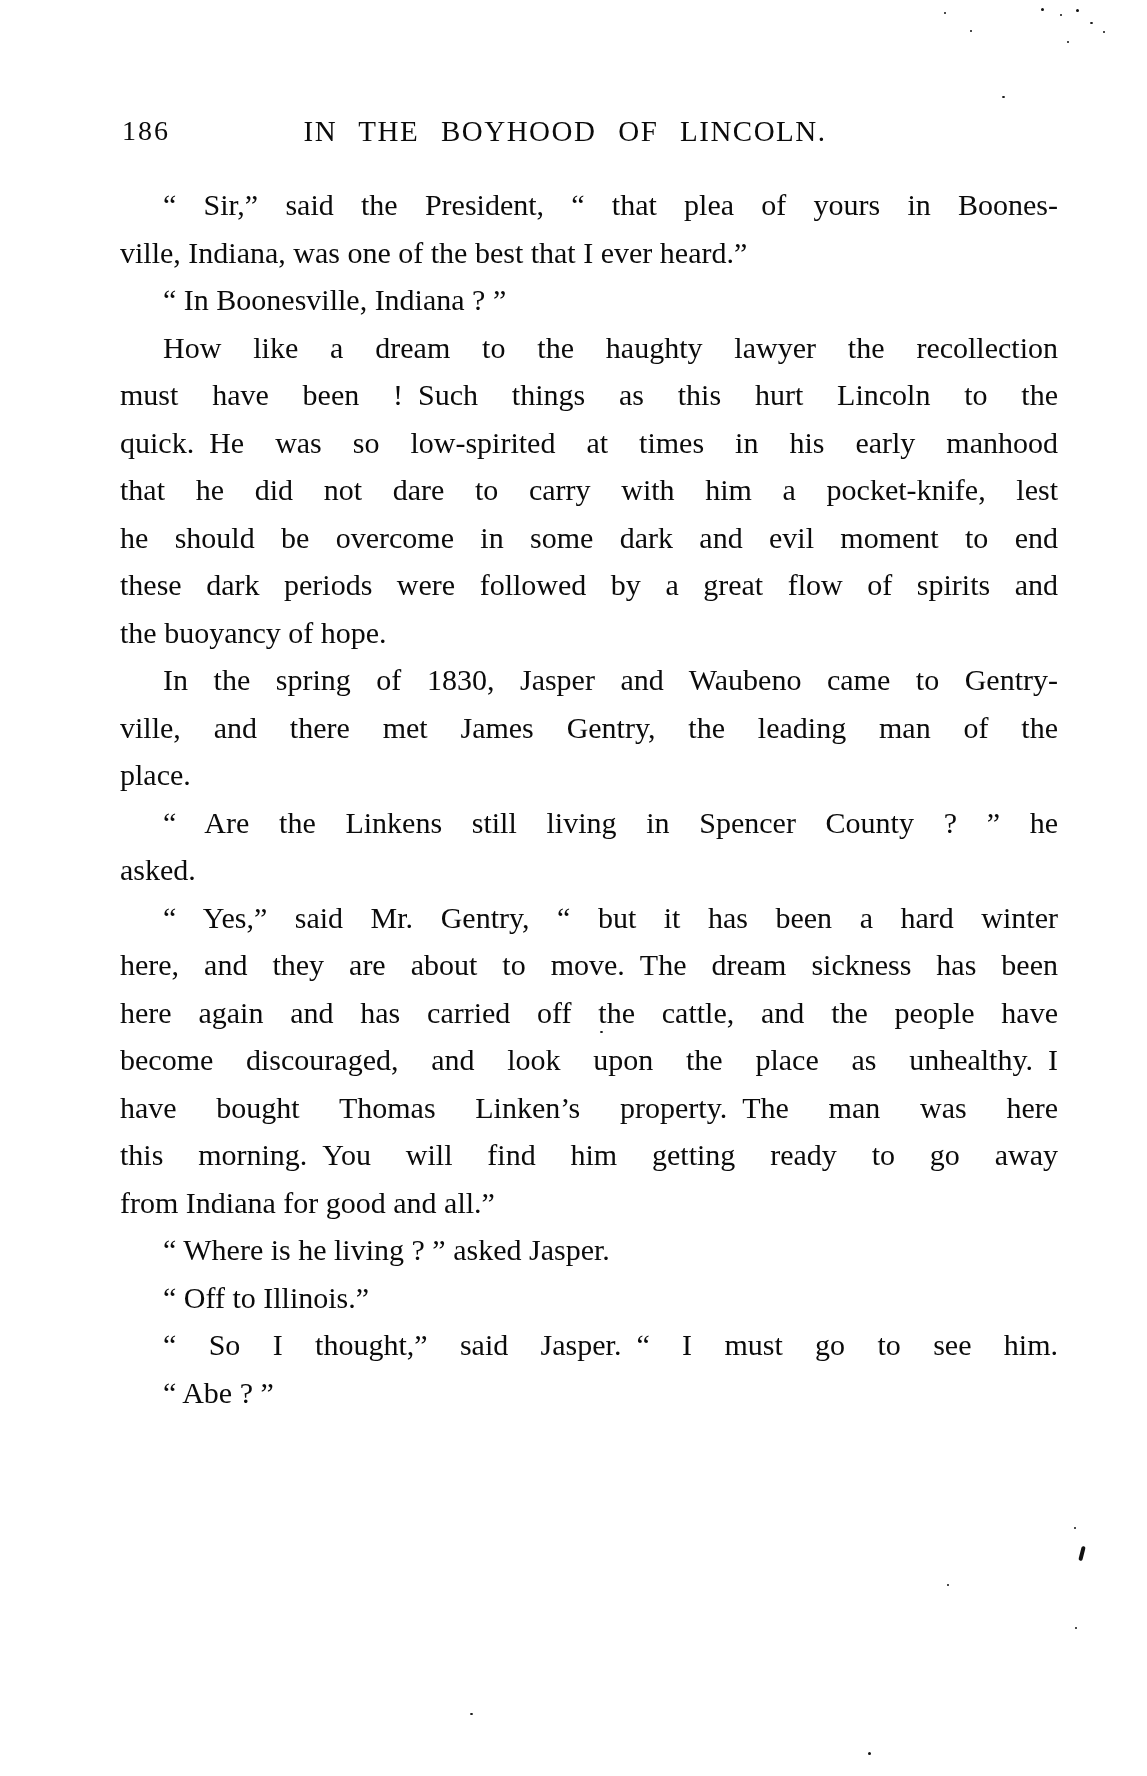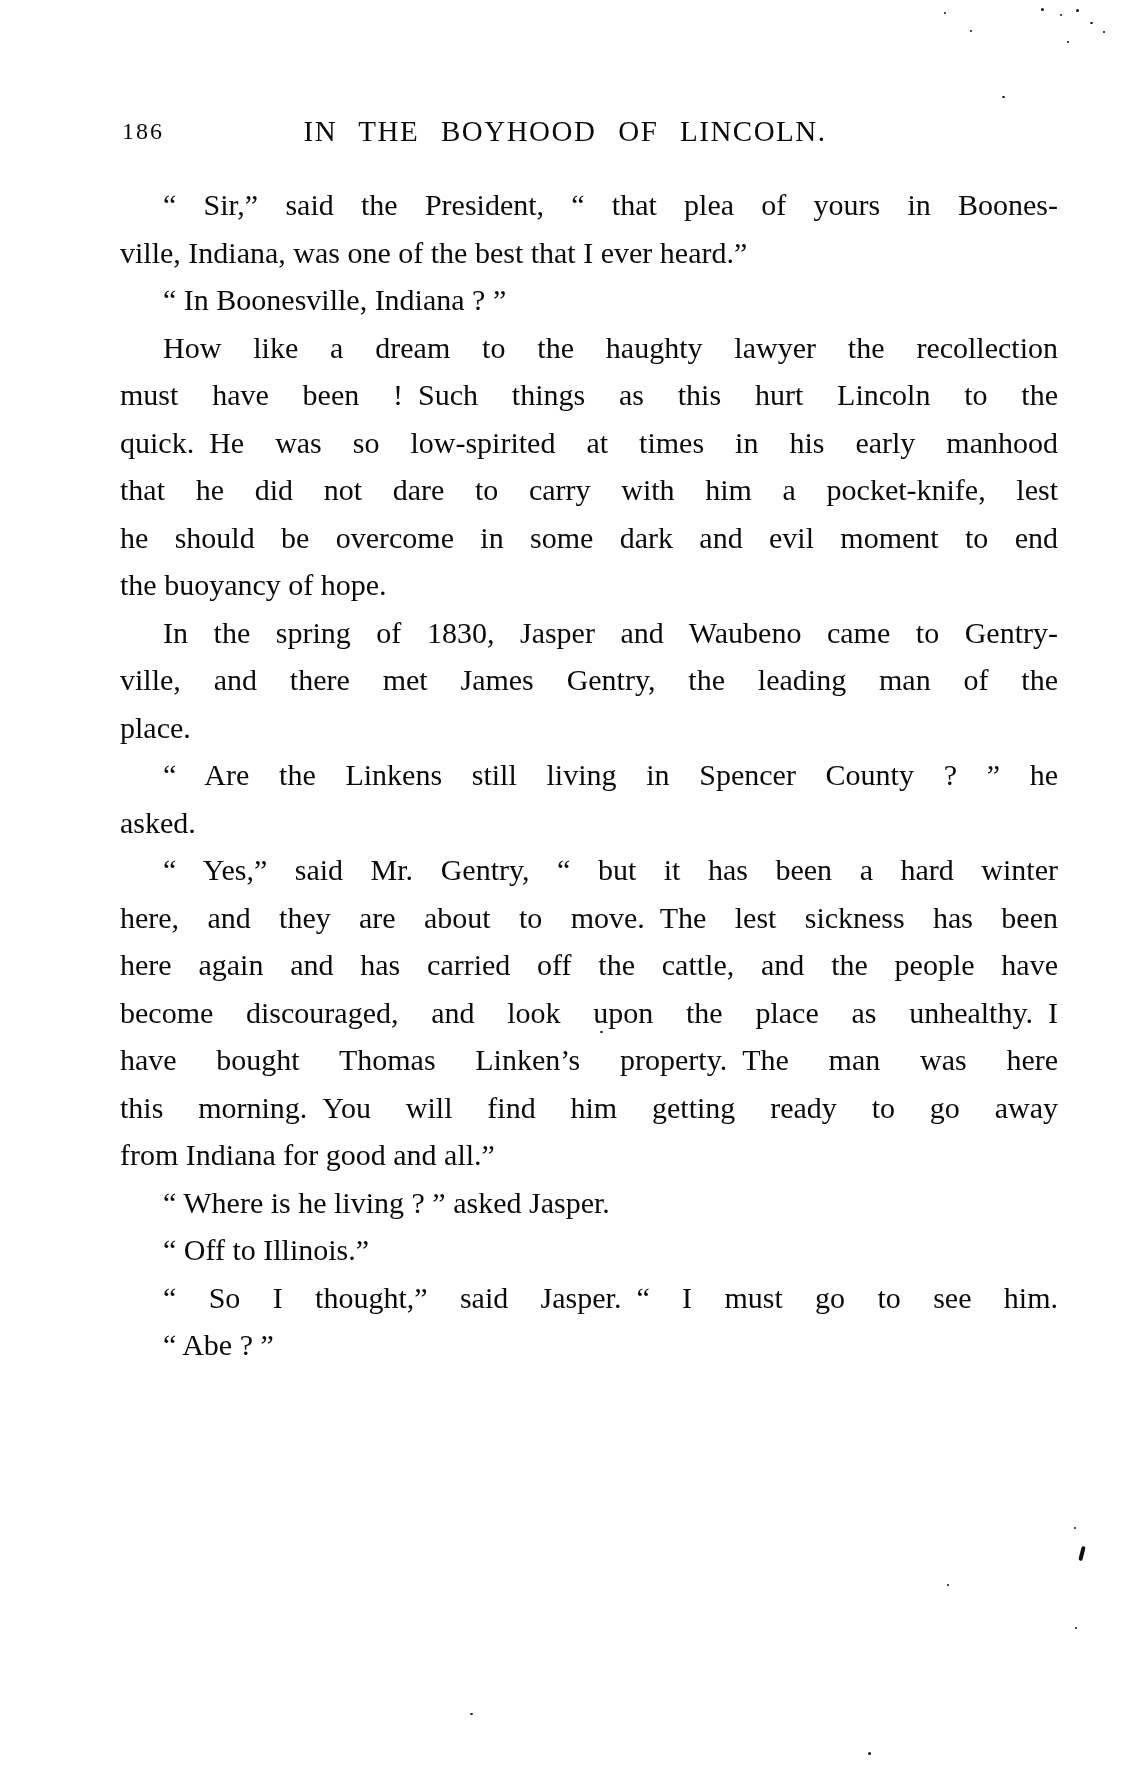--- a/index.html
+++ b/index.html
@@ -20,7 +20,7 @@
     position: absolute;
     left: 122px;
     top: 113px;
-    font-size: 24px;
+    font-size: 28px;
     letter-spacing: 2px;
     line-height: 36px;
   }

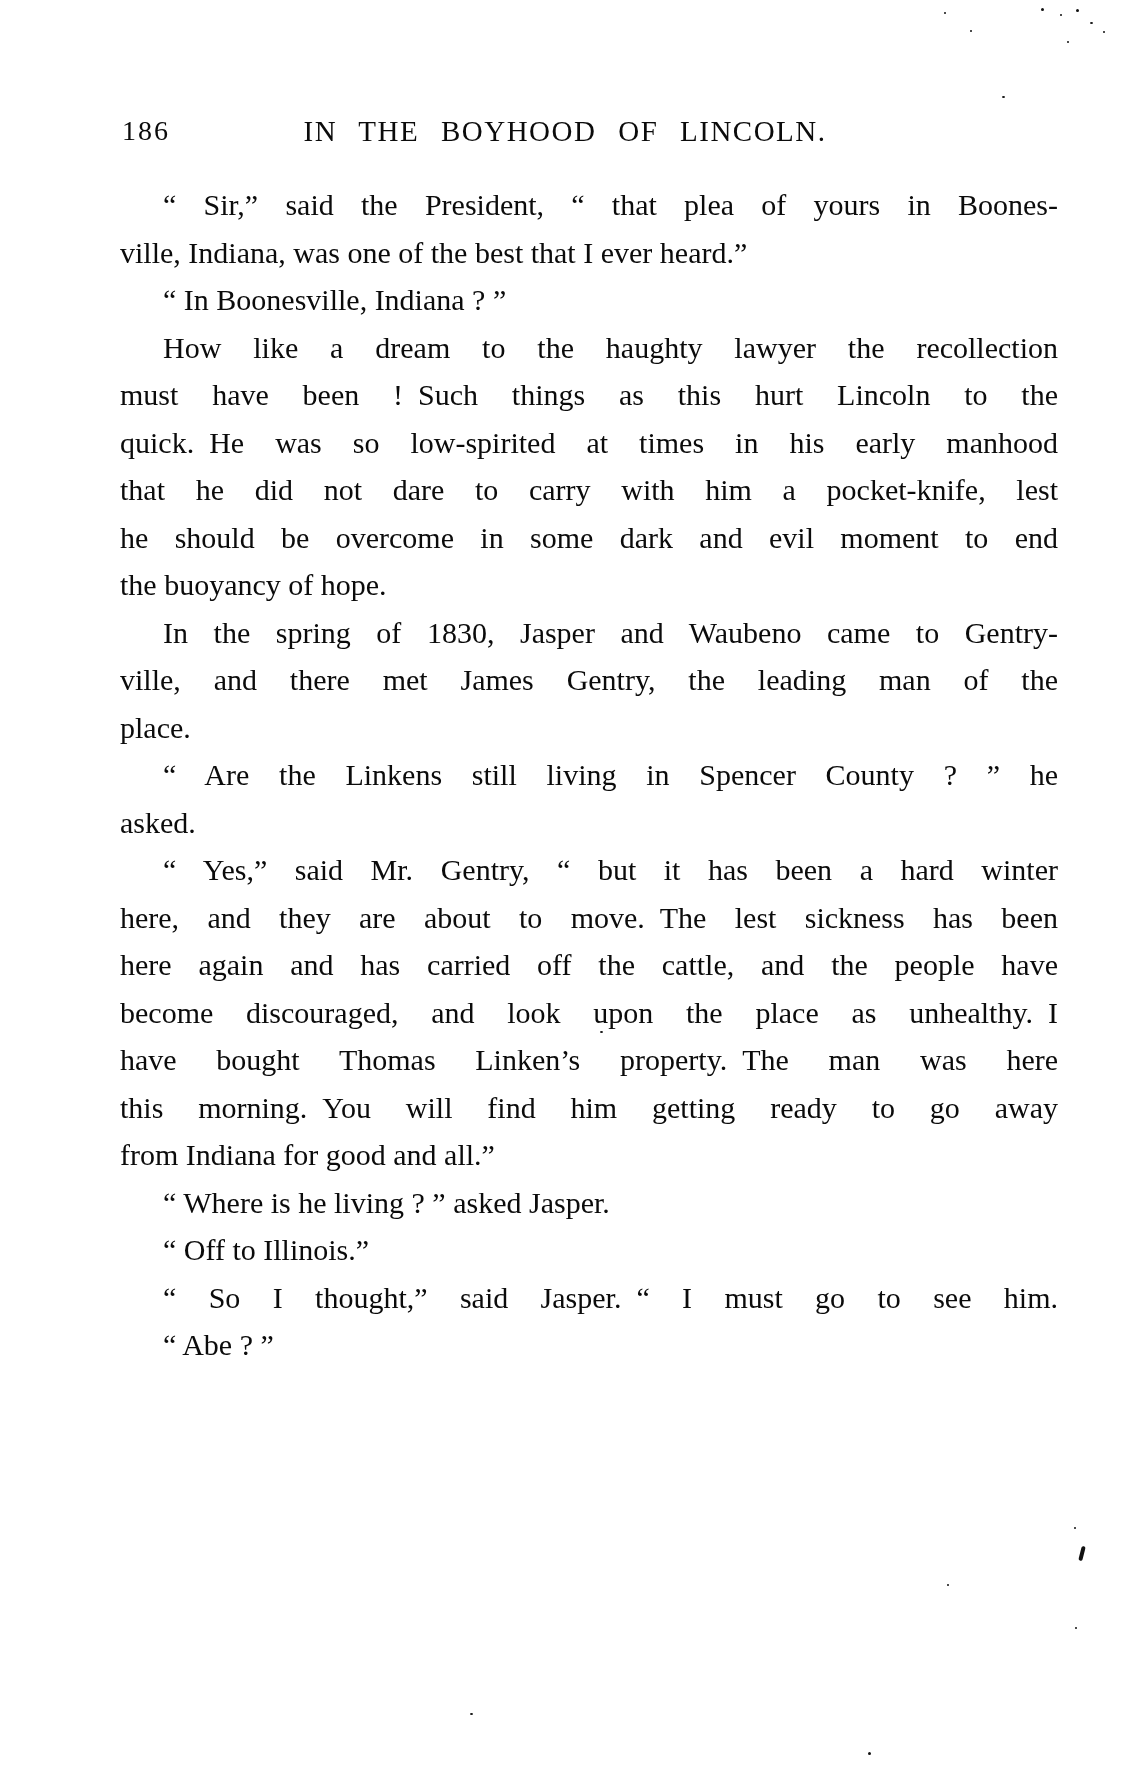--- a/index.html
+++ b/index.html
@@ -94,6 +94,7 @@
         <div class="line">quick. He was so low-spirited at times in his early manhood</div>
         <div class="line">that he did not dare to carry with him a pocket-knife, lest</div>
         <div class="line">he should be overcome in some dark and evil moment to end</div>
+        <div class="line">these dark periods were followed by a great flow of spirits and</div>
         <div class="line last">the buoyancy of hope.</div>
       </div>
       <div class="paragraph">

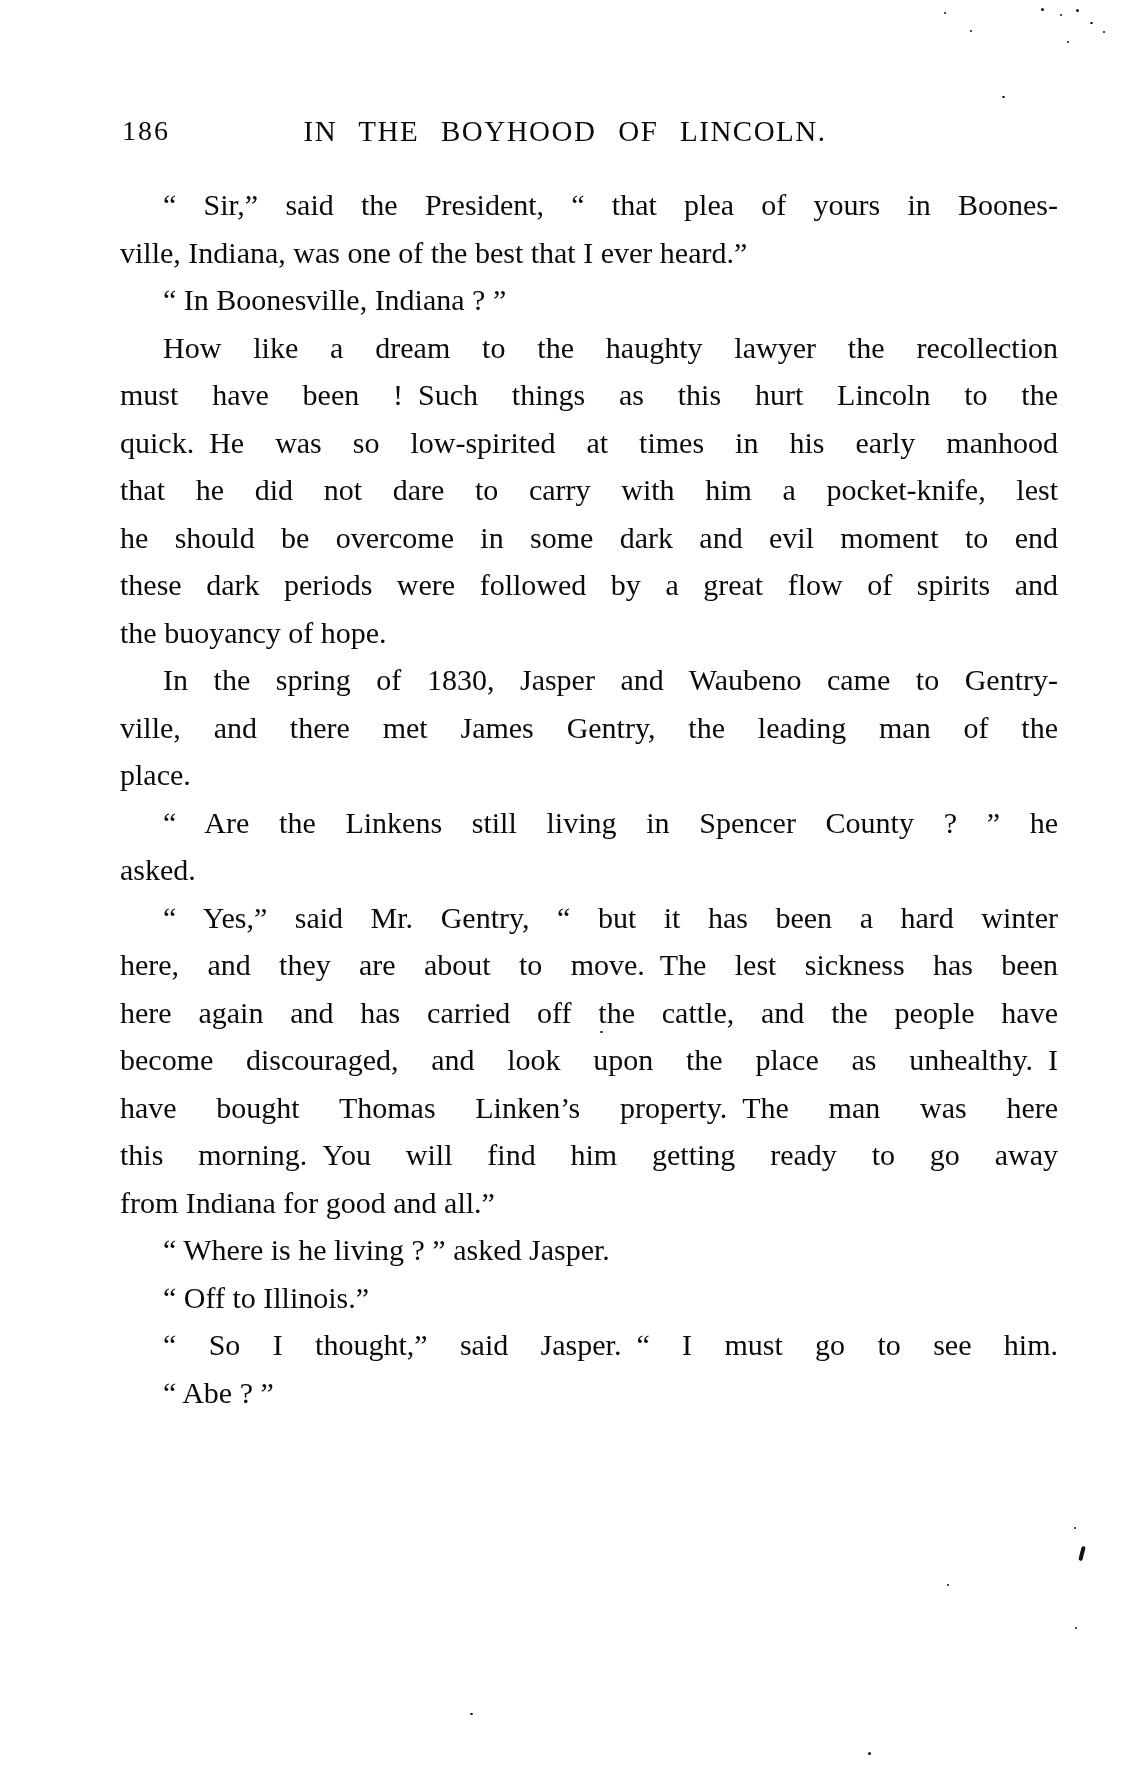--- a/index.html
+++ b/index.html
@@ -108,7 +108,7 @@
       </div>
       <div class="paragraph">
         <div class="line first">“ Yes,” said Mr. Gentry, “ but it has been a hard winter</div>
-        <div class="line">here, and they are about to move. The lest sickness has been</div>
+        <div class="line">here, and they are about to move. The dream sickness has been</div>
         <div class="line">here again and has carried off the cattle, and the people have</div>
         <div class="line">become discouraged, and look upon the place as unhealthy. I</div>
         <div class="line">have bought Thomas Linken’s property. The man was here</div>

